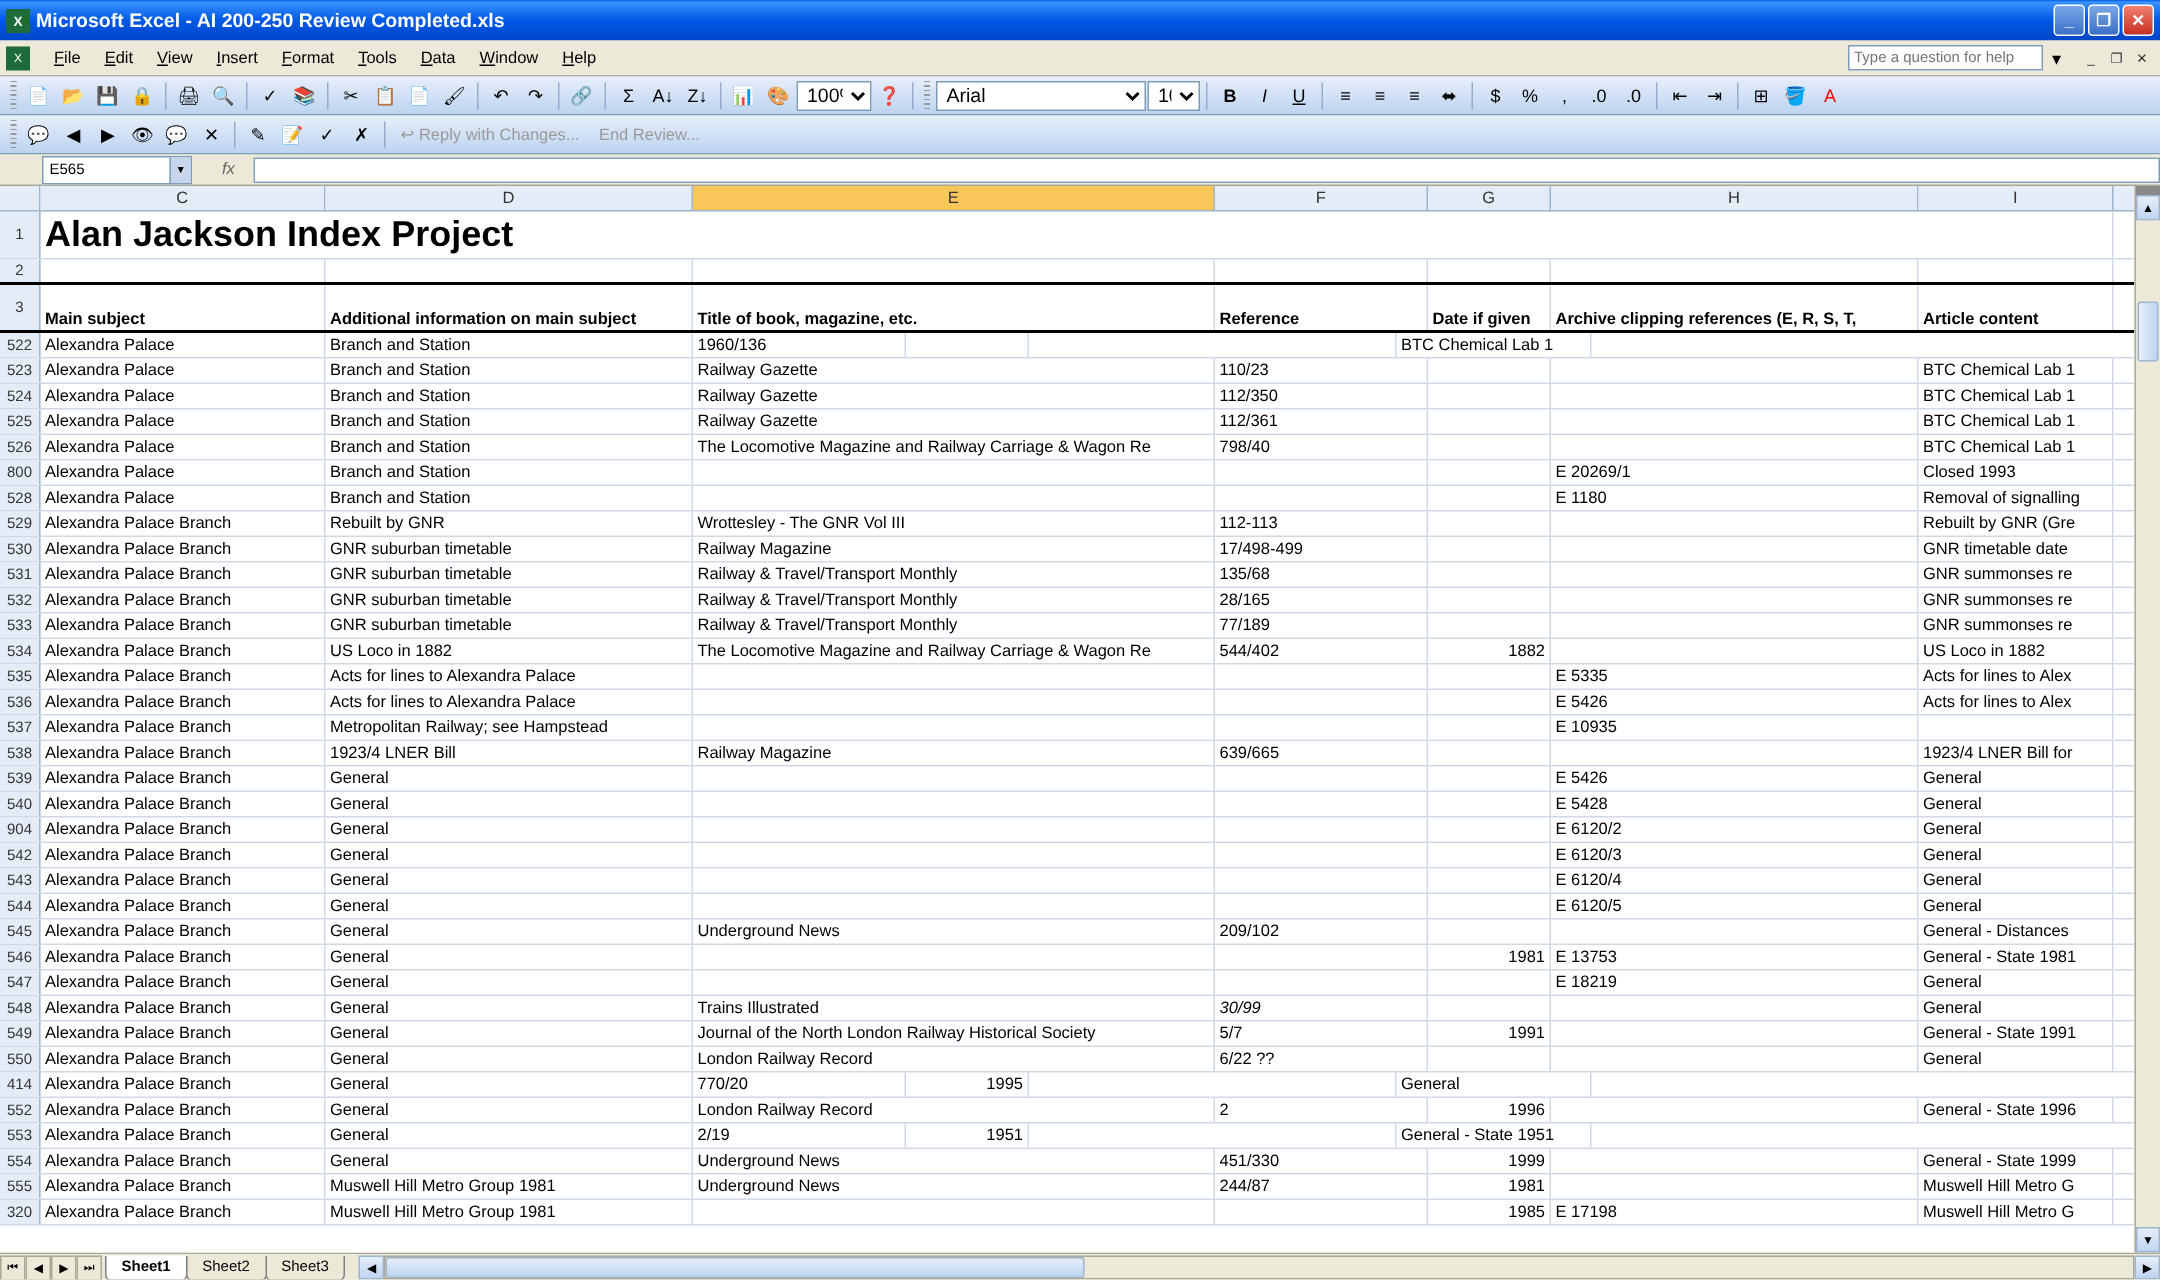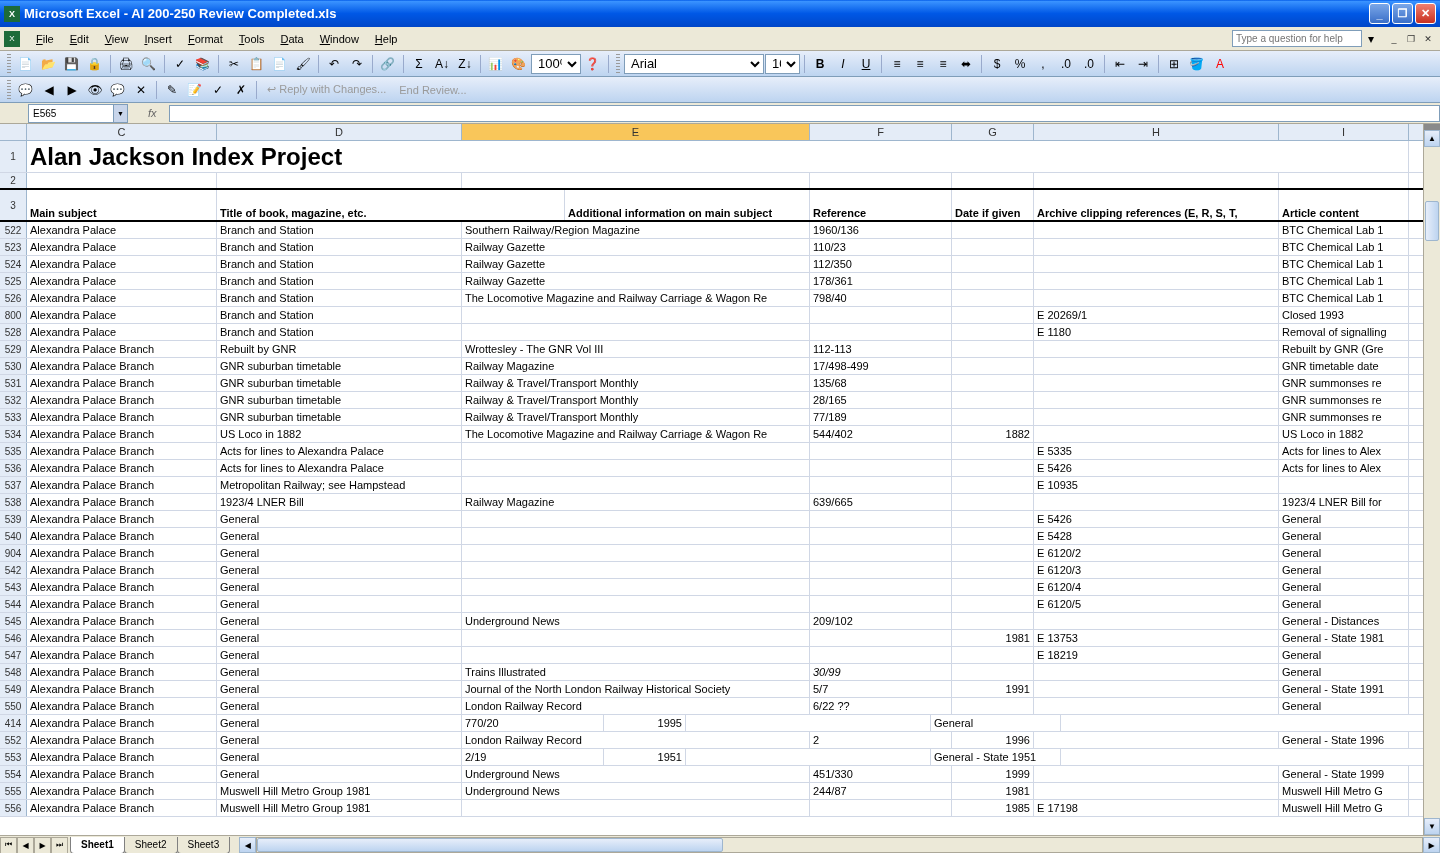--- a/index.html
+++ b/index.html
@@ -247,8 +247,8 @@
         <div class="row tall hdr-border-bottom" style="border-bottom: 2px solid rgb(0, 0, 0);">
           <div class="row-header">3</div>
           <div class="cell header-cell" style="width: 190px;">Main subject</div>
+          <div class="cell header-cell" style="width: 245px;">Additional information on main subject</div>
           <div class="cell header-cell" style="width: 348px;">Title of book, magazine, etc.</div>
-          <div class="cell header-cell" style="width: 245px;">Additional information on main subject</div>
           <div class="cell header-cell" style="width: 142px;">Reference</div>
           <div class="cell header-cell" style="width: 82px;">Date if given</div>
           <div class="cell header-cell" style="width: 245px;">Archive clipping references (E, R, S, T,</div>

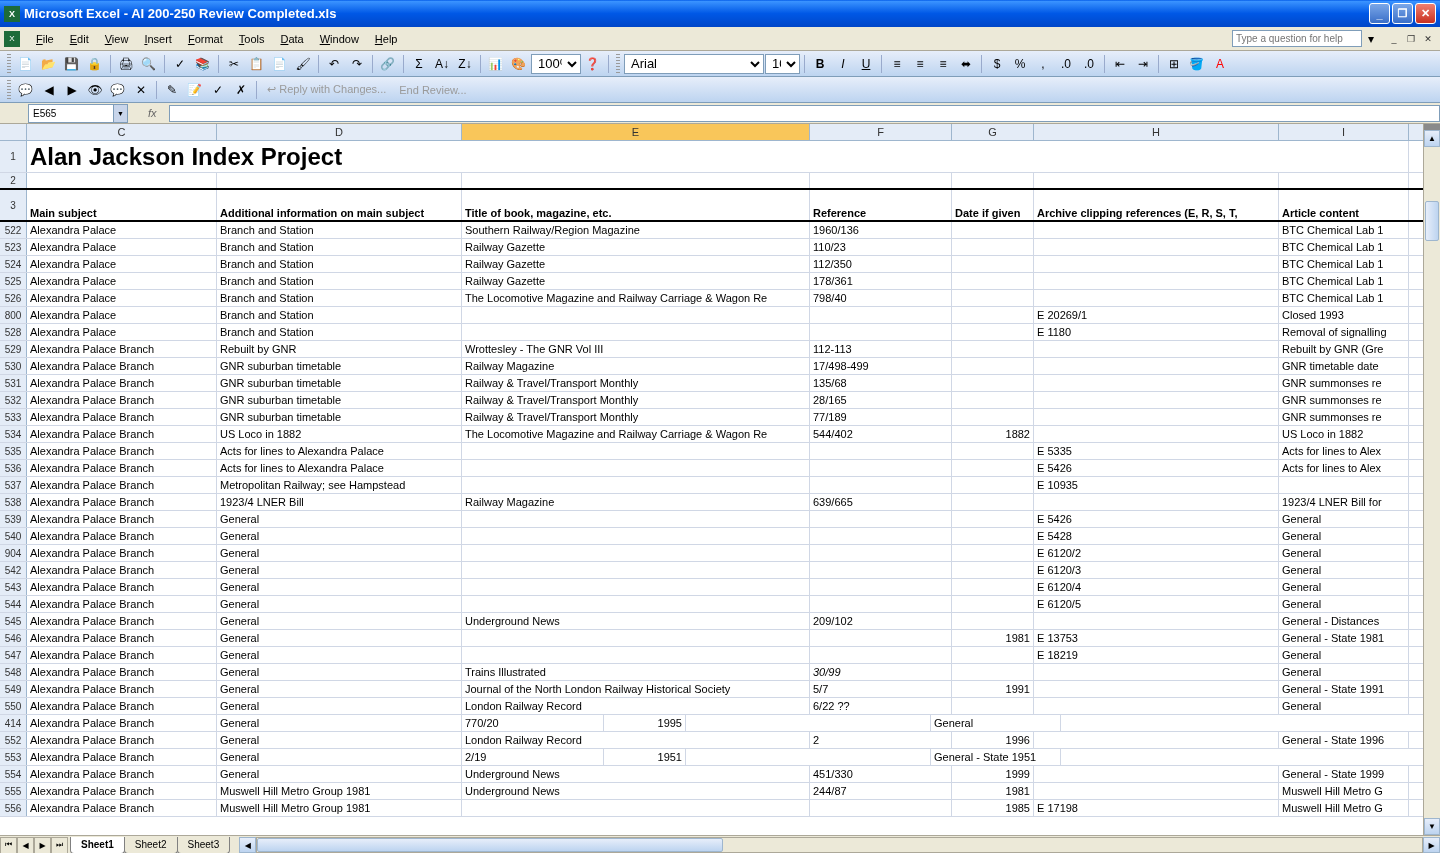--- a/index.html
+++ b/index.html
@@ -258,7 +258,6 @@
           <div class="row-header">522</div>
           <div class="cell" style="width: 190px;">Alexandra Palace</div>
           <div class="cell" style="width: 245px;">Branch and Station</div>
-          <div class="cell" style="width: 348px;">Southern Railway/Region Magazine</div>
           <div class="cell" style="width: 142px;">1960/136</div>
           <div class="cell right" style="width: 82px;"></div>
           <div class="cell" style="width: 245px;"></div>

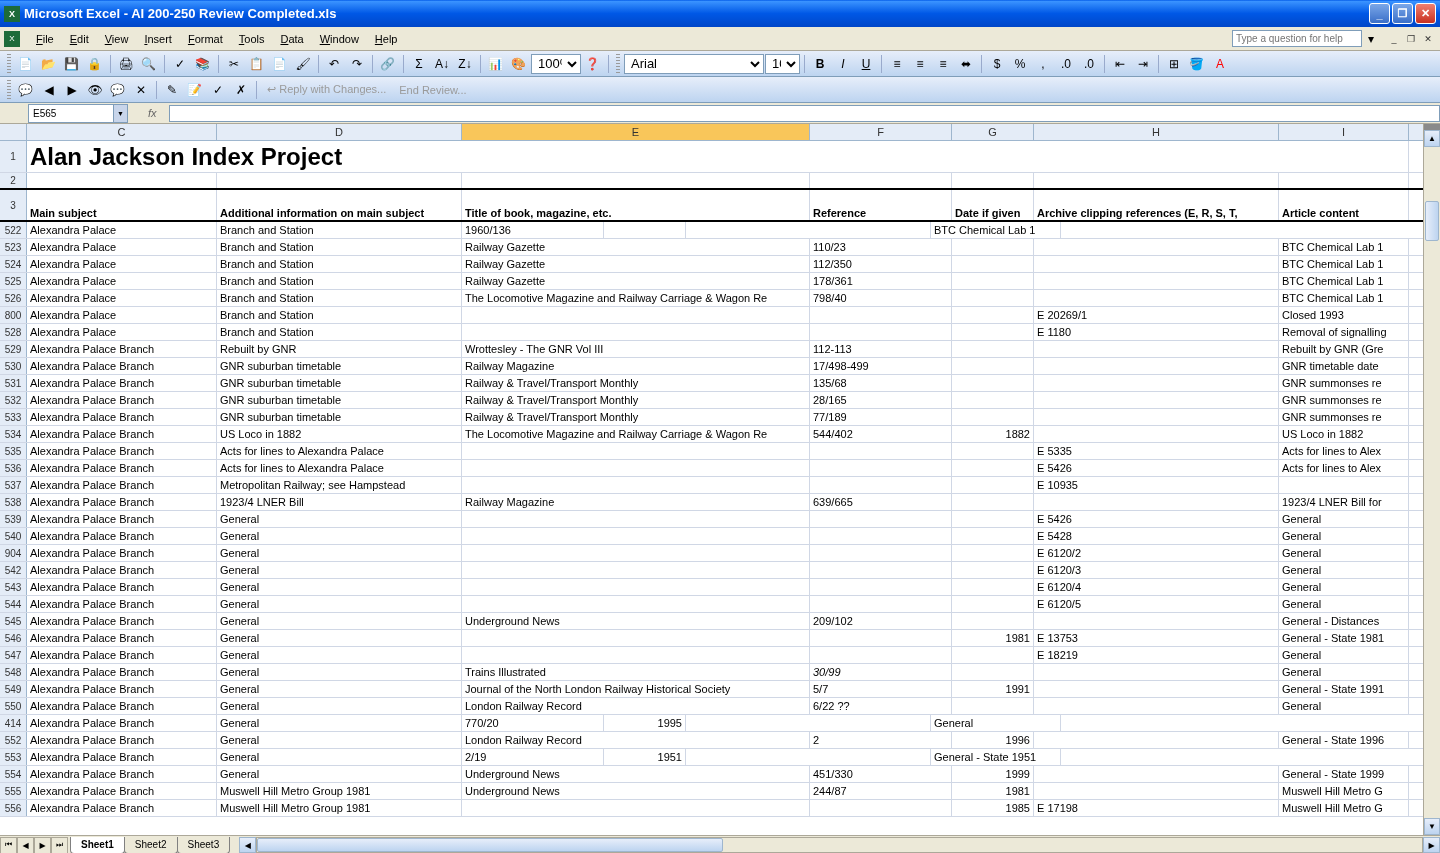--- a/index.html
+++ b/index.html
@@ -288,7 +288,7 @@
           <div class="cell" style="width: 190px;">Alexandra Palace</div>
           <div class="cell" style="width: 245px;">Branch and Station</div>
           <div class="cell" style="width: 348px;">Railway Gazette</div>
-          <div class="cell" style="width: 142px;">178/361</div>
+          <div class="cell" style="width: 142px;">112/361</div>
           <div class="cell right" style="width: 82px;"></div>
           <div class="cell" style="width: 245px;"></div>
           <div class="cell" style="width: 130px;">BTC Chemical Lab 1</div>

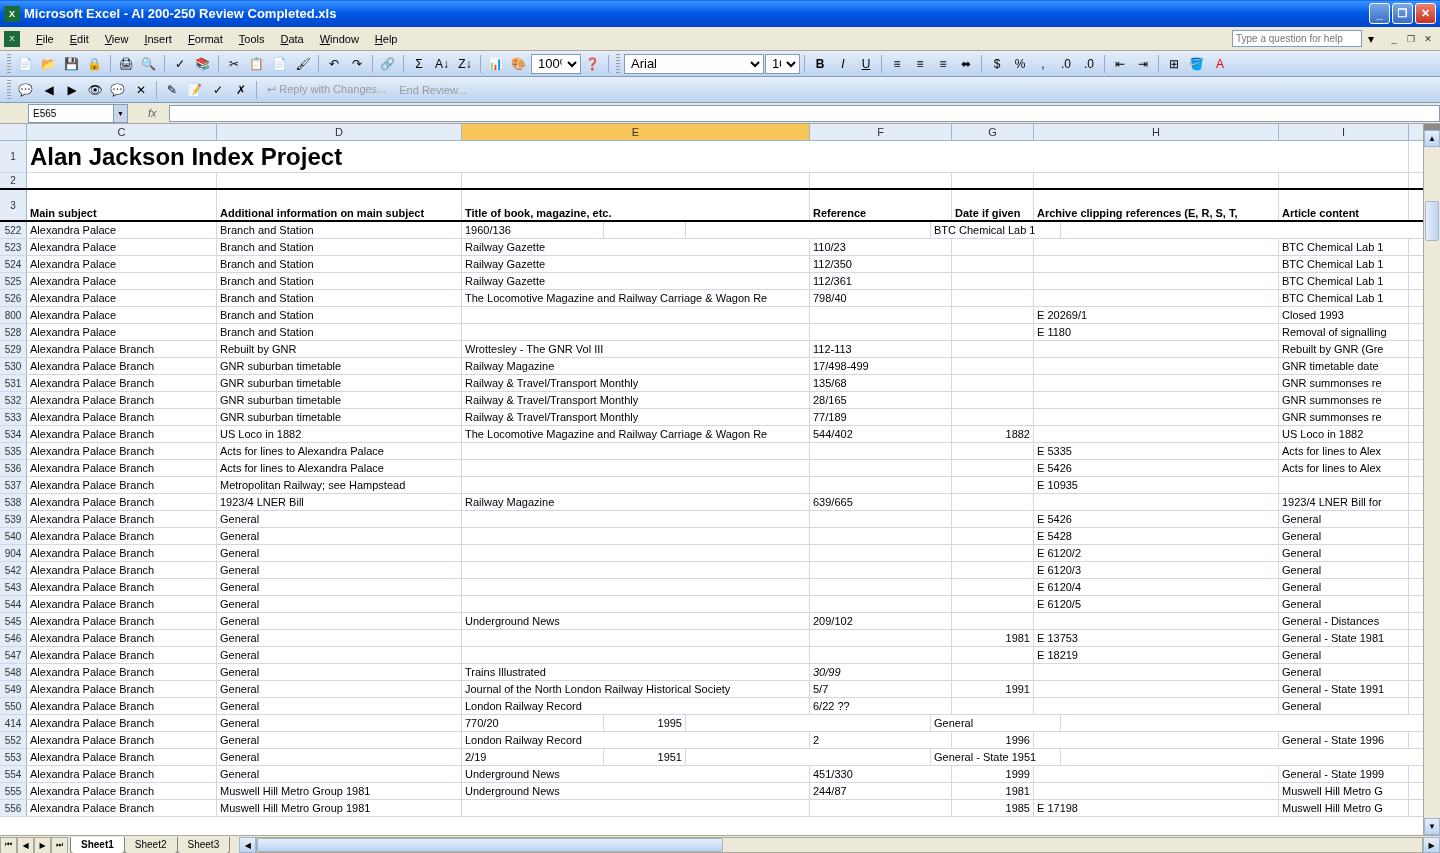--- a/index.html
+++ b/index.html
@@ -592,7 +592,7 @@
           <div class="cell" style="width: 130px;">Muswell Hill Metro G</div>
         </div>
         <div class="row">
-          <div class="row-header">556</div>
+          <div class="row-header">320</div>
           <div class="cell" style="width: 190px;">Alexandra Palace Branch</div>
           <div class="cell" style="width: 245px;">Muswell Hill Metro Group 1981</div>
           <div class="cell" style="width: 348px;"></div>

